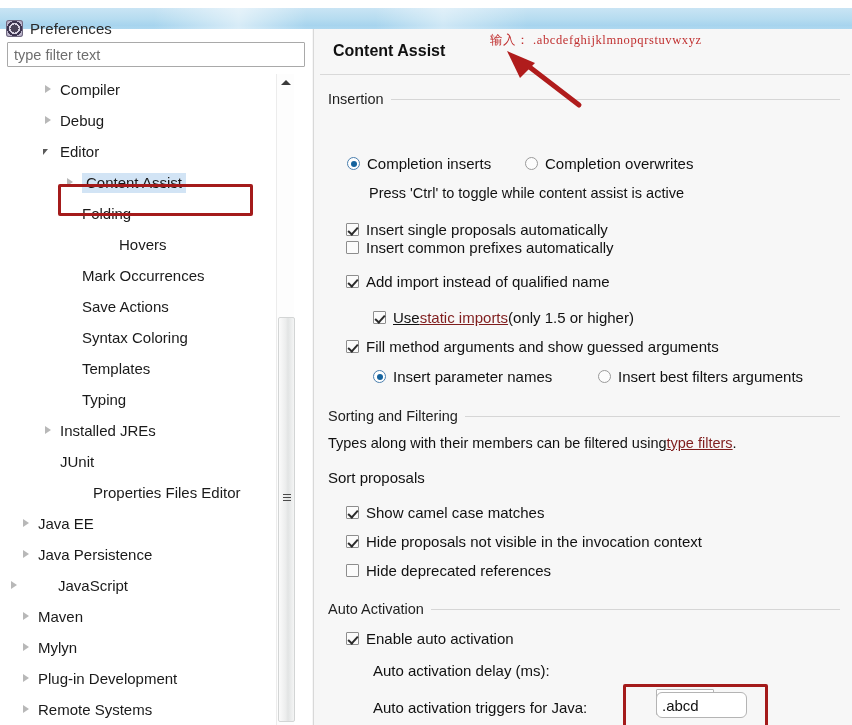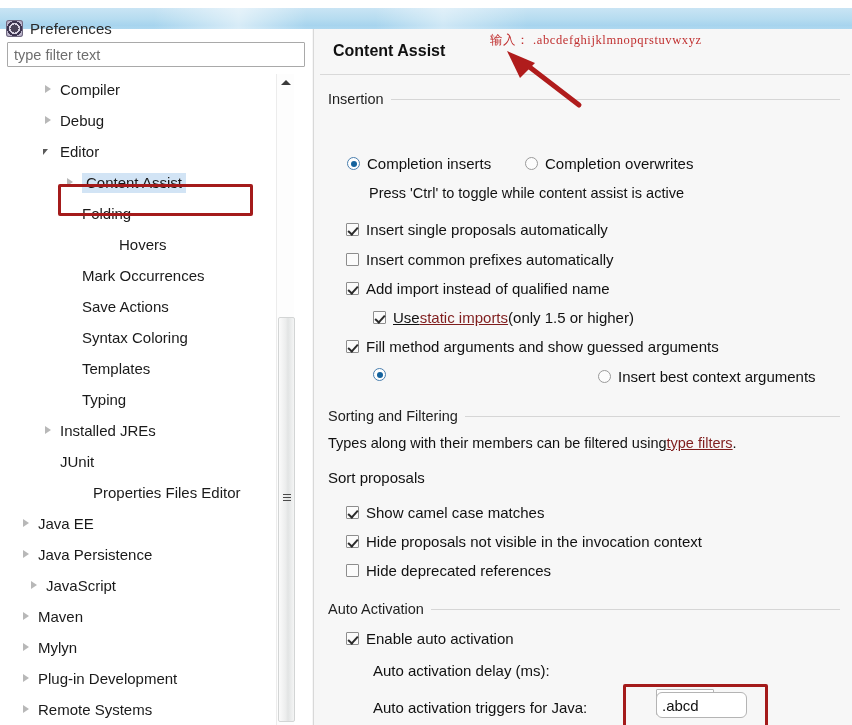--- a/index.html
+++ b/index.html
@@ -298,7 +298,7 @@
         <span class="cb checked"></span>
         <span>Insert single proposals automatically</span>
       </div>
-      <div class="row" style="left:26px;top:222px;">
+      <div class="row" style="left:26px;top:210px;">
         <span class="cb"></span>
         <span>Insert common prefixes automatically</span>
       </div>

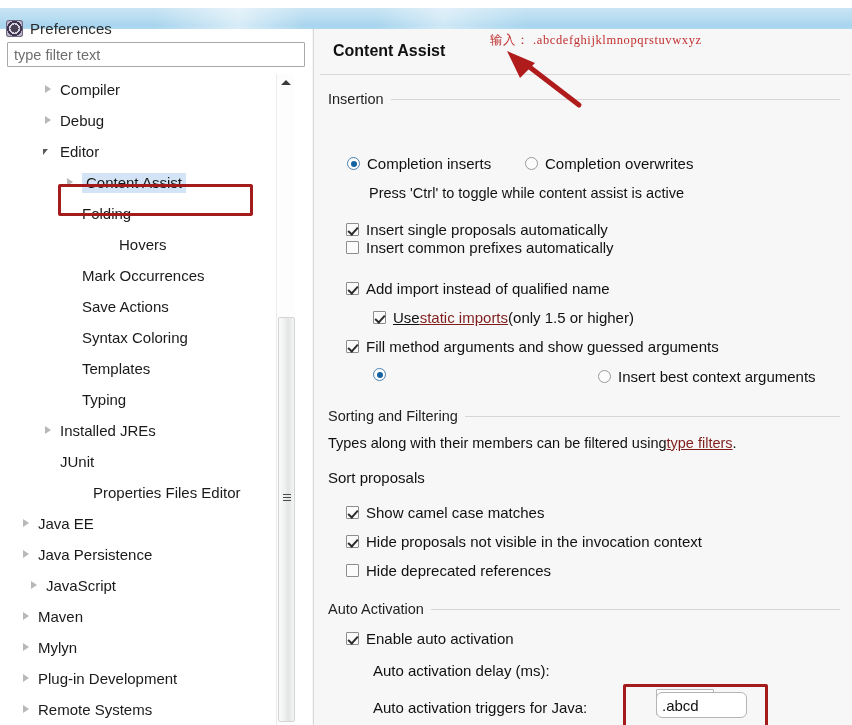--- a/index.html
+++ b/index.html
@@ -302,7 +302,7 @@
         <span class="cb"></span>
         <span>Insert common prefixes automatically</span>
       </div>
-      <div class="row" style="left:26px;top:251px;">
+      <div class="row" style="left:26px;top:244px;">
         <span class="cb checked"></span>
         <span>Add import instead of qualified name</span>
       </div>

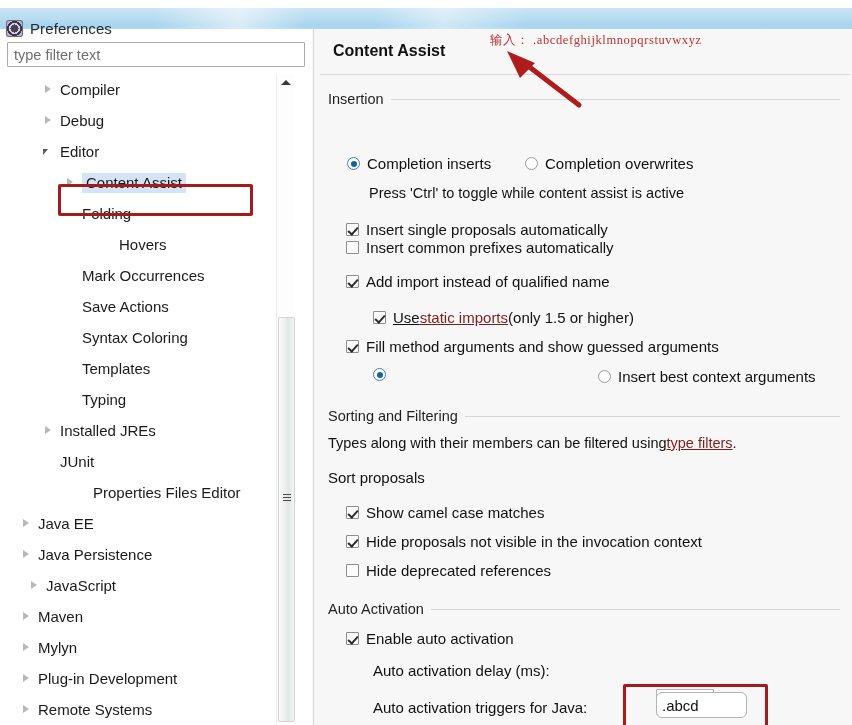--- a/index.html
+++ b/index.html
@@ -321,6 +321,7 @@
 
       <div class="row" style="left:53px;top:339px;">
         <span class="rb on"></span>
+        <span>Insert parameter names</span>
       </div>
       <div class="row" style="left:278px;top:339px;">
         <span class="rb"></span>

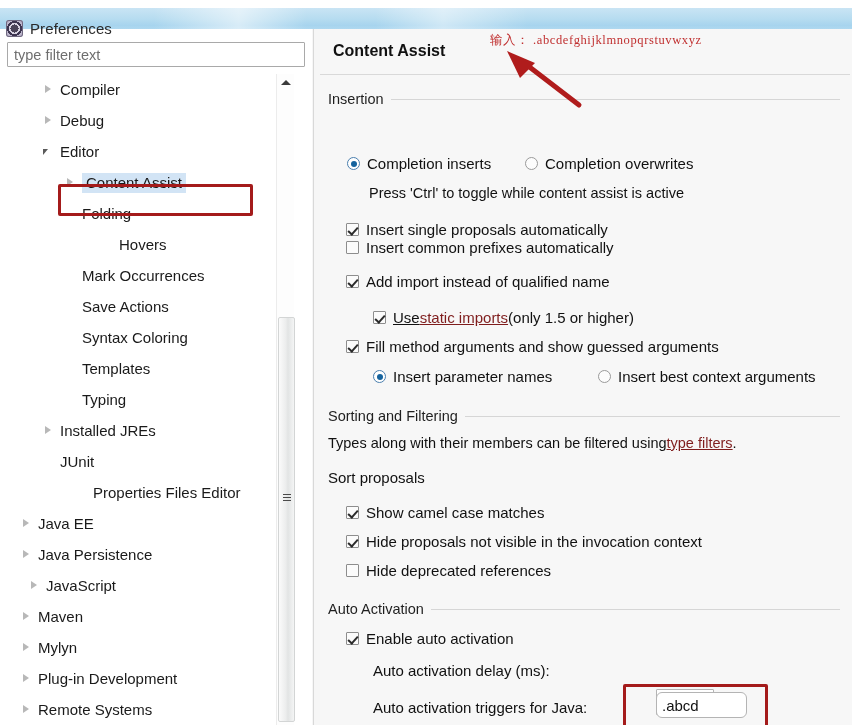--- a/index.html
+++ b/index.html
@@ -325,7 +325,7 @@
       </div>
       <div class="row" style="left:278px;top:339px;">
         <span class="rb"></span>
-        <span>Insert best context arguments</span>
+        <span>Insert best filters arguments</span>
       </div>
 
       <div class="group-head" style="top:379px;">

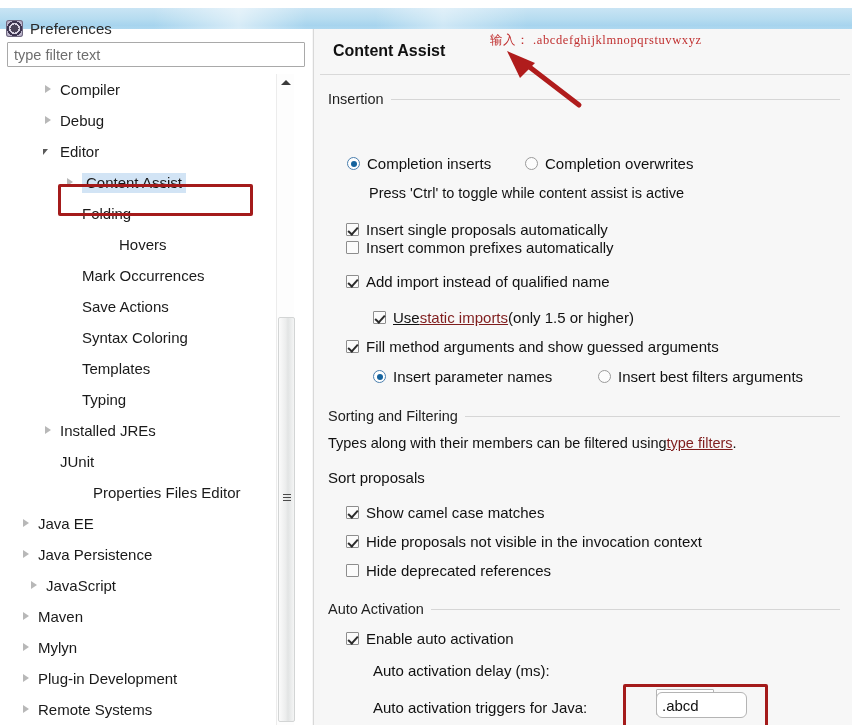--- a/index.html
+++ b/index.html
@@ -239,7 +239,7 @@
             <span class="arrow closed"></span>
             <span class="row-label">Java Persistence</span>
           </div>
-          <div class="tree-row" style="padding-left: 28px;">
+          <div class="tree-row" style="padding-left: 8px; gap: 32px;">
             <span class="arrow closed"></span>
             <span class="row-label">JavaScript</span>
           </div>

